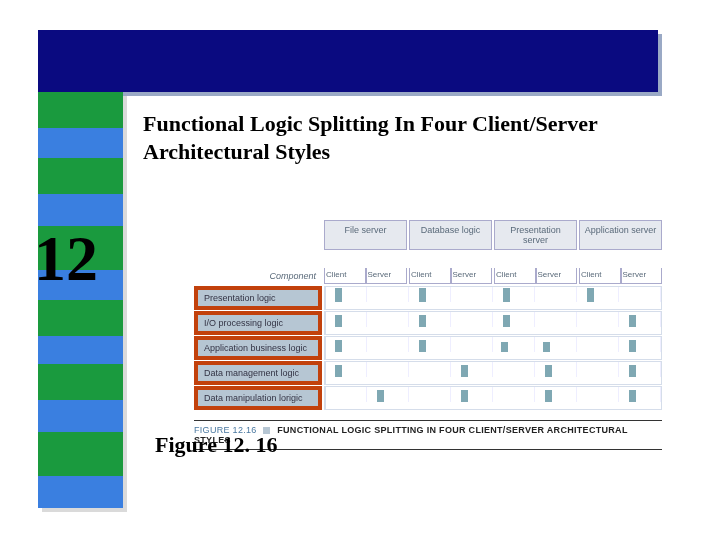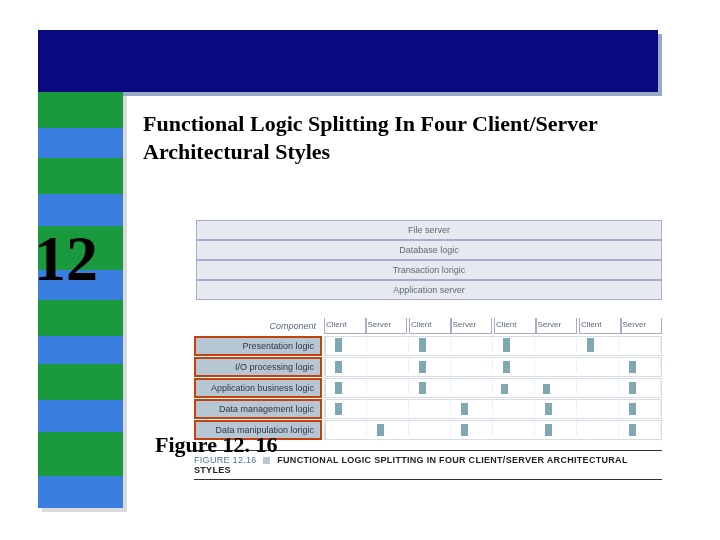--- a/index.html
+++ b/index.html
@@ -62,7 +62,6 @@
   .fig-headers {
     display: flex;
     margin-bottom: 18px;
-    flex-direction: column;
   }
   .fig-h-spacer { width: 128px; }
   .fig-h-group {

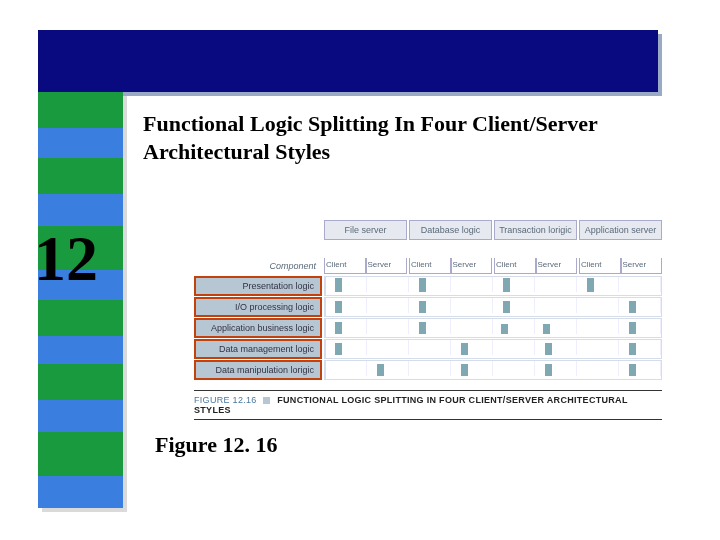--- a/index.html
+++ b/index.html
@@ -200,7 +200,7 @@
     <div class="fig-h-spacer"></div>
     <div class="fig-h-group">File server</div>
     <div class="fig-h-group">Database logic</div>
-    <div class="fig-h-group">Transaction lorigic</div>
+    <div class="fig-h-group">Presentation server</div>
     <div class="fig-h-group">Application server</div>
   </div>
 

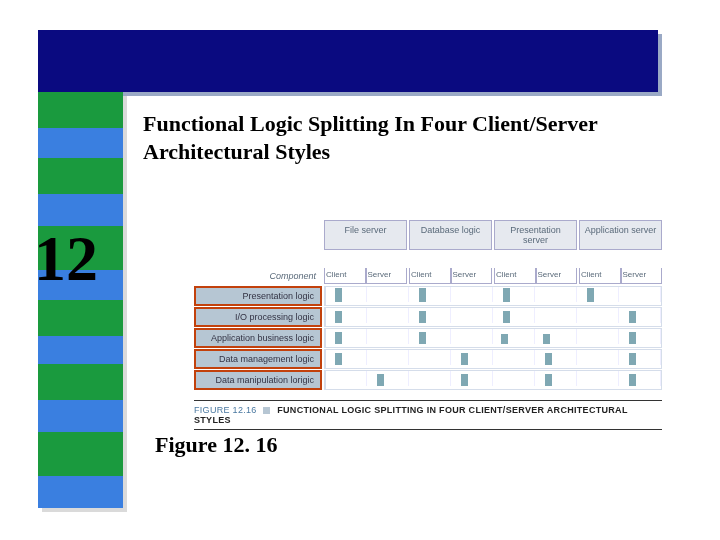--- a/index.html
+++ b/index.html
@@ -105,11 +105,10 @@
   .fig-row-label {
     width: 128px;
     background: #b6c6d3;
-    border: 2px solid #c2410c;
+    border: 4px solid #c2410c;
     padding: 3px 6px;
     font-size: 9px;
     color: #334;
-    text-align: right;
   }
   .fig-row-cells {
     flex: 1;

